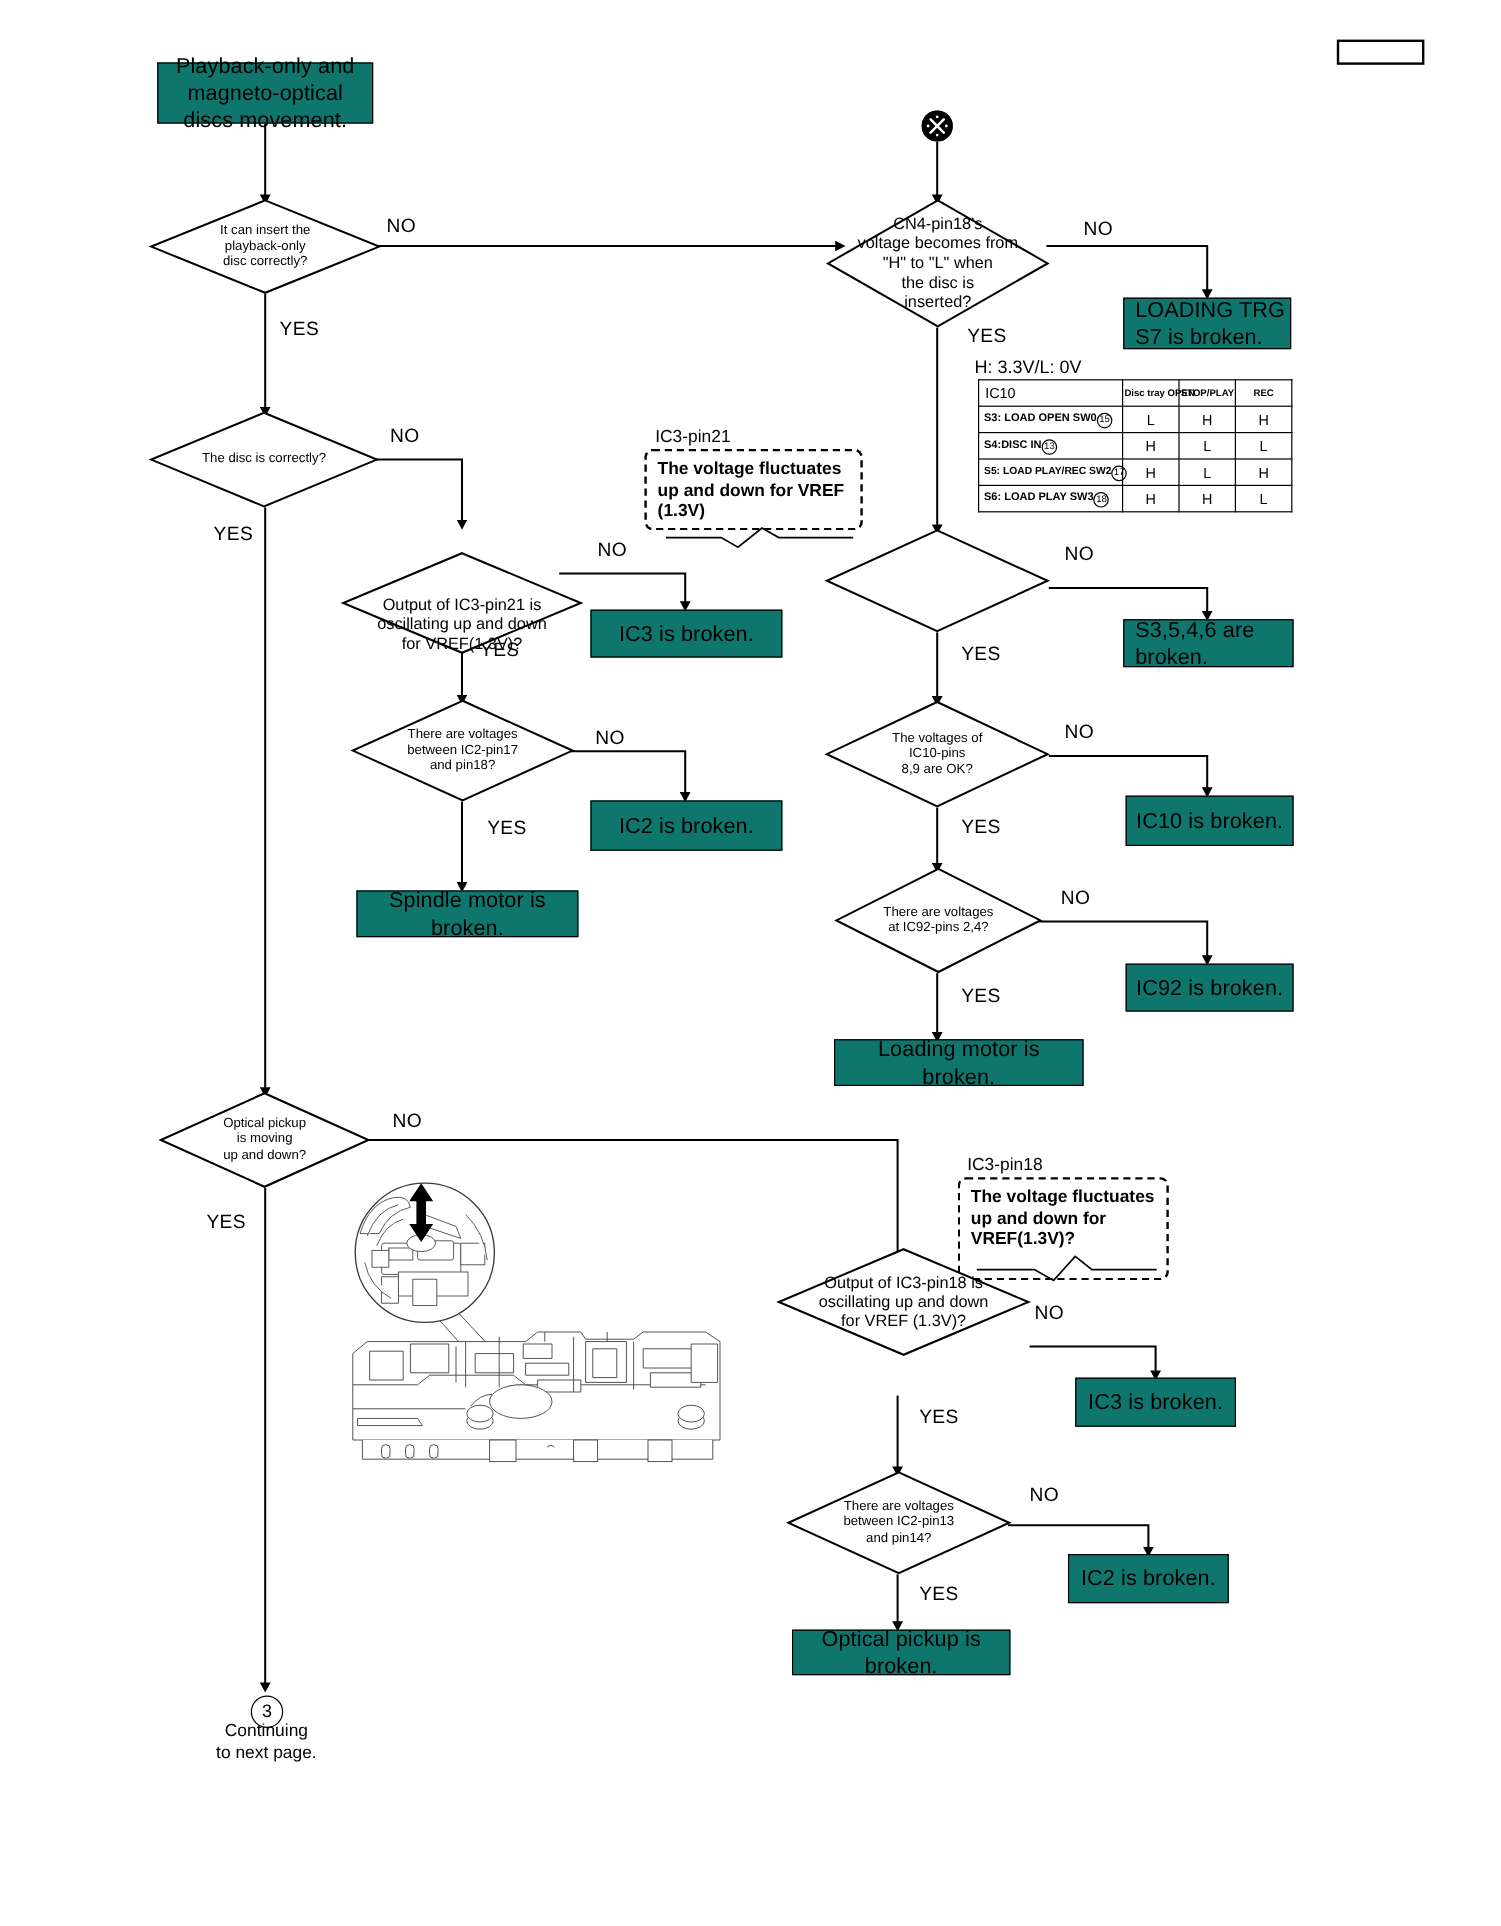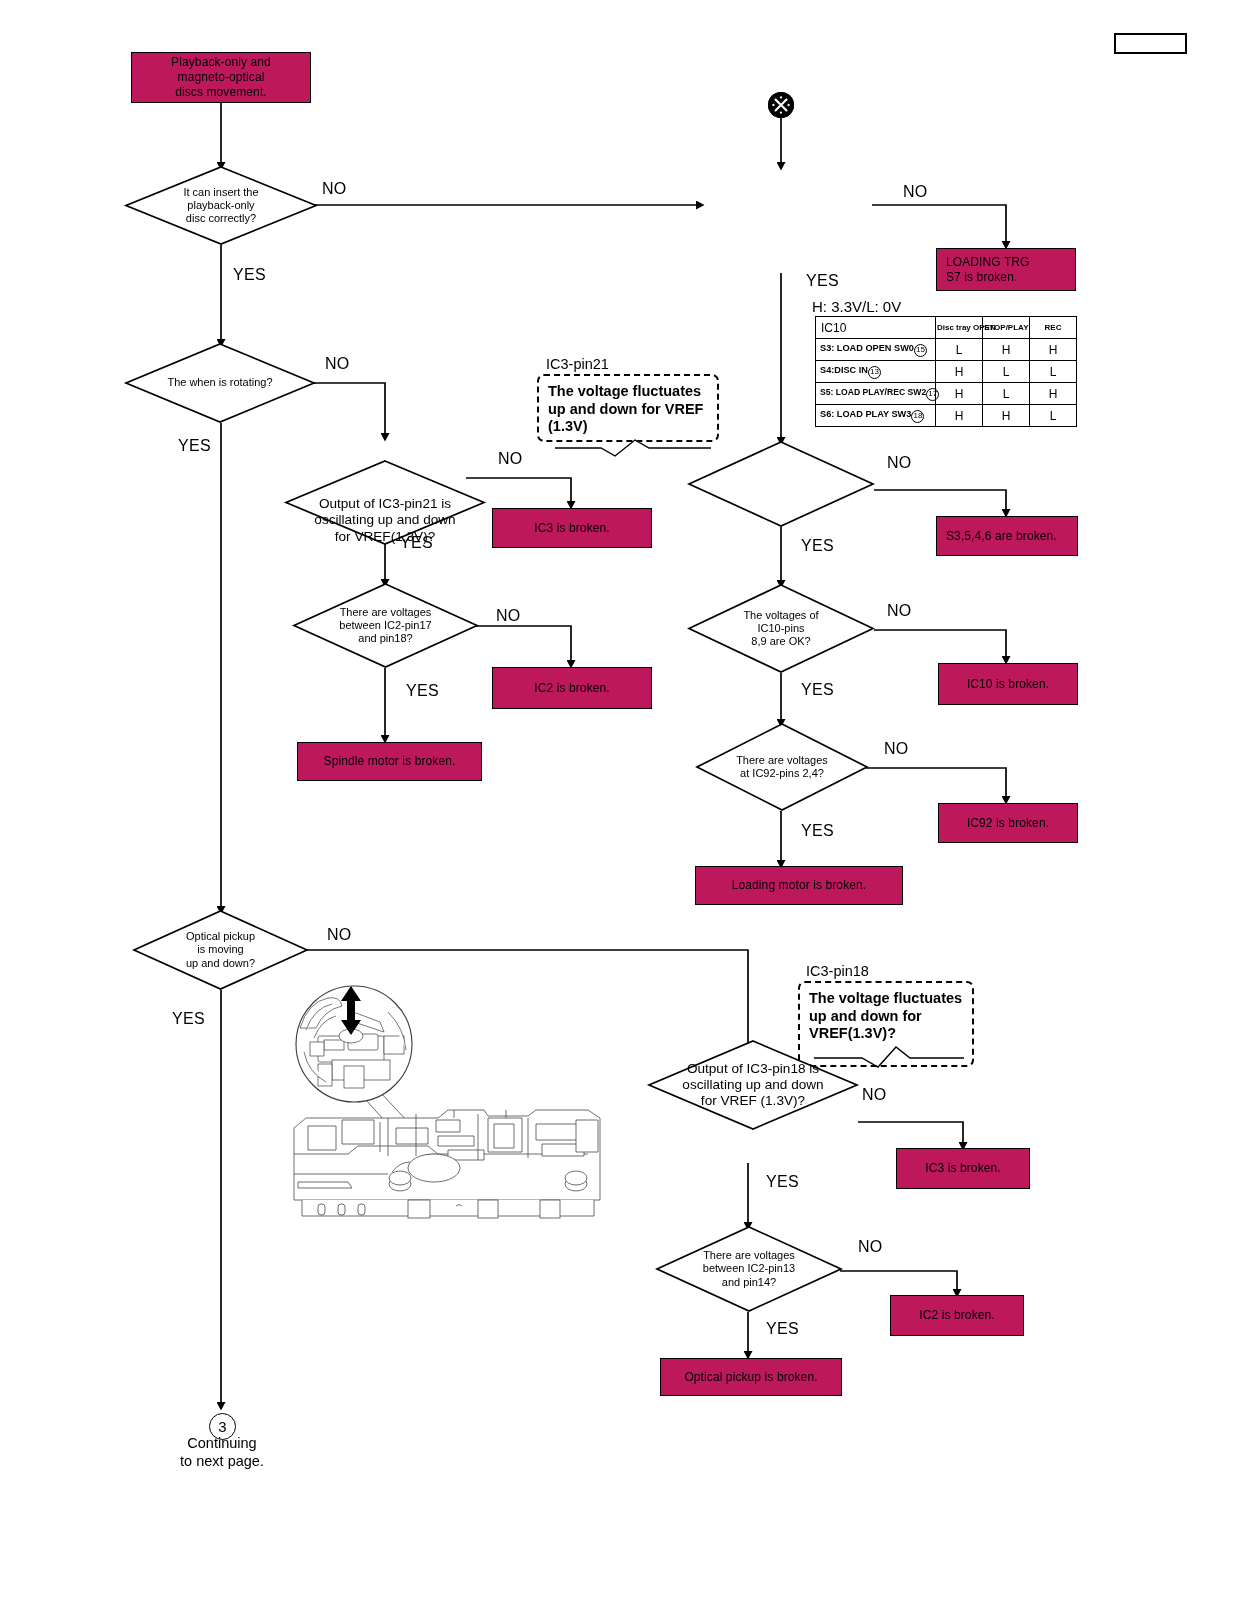--- a/index.html
+++ b/index.html
@@ -21,12 +21,12 @@
     position:absolute;
     box-sizing:border-box;
     border:1.6px solid #000;
-    background:#be185d;
+    background:#0f766e;
     display:flex;
     align-items:center;
     justify-content:center;
     text-align:center;
-    font-size:12px;
+    font-size:18px;
     line-height:1.25;
     letter-spacing:.1px;
     padding:2px 4px;

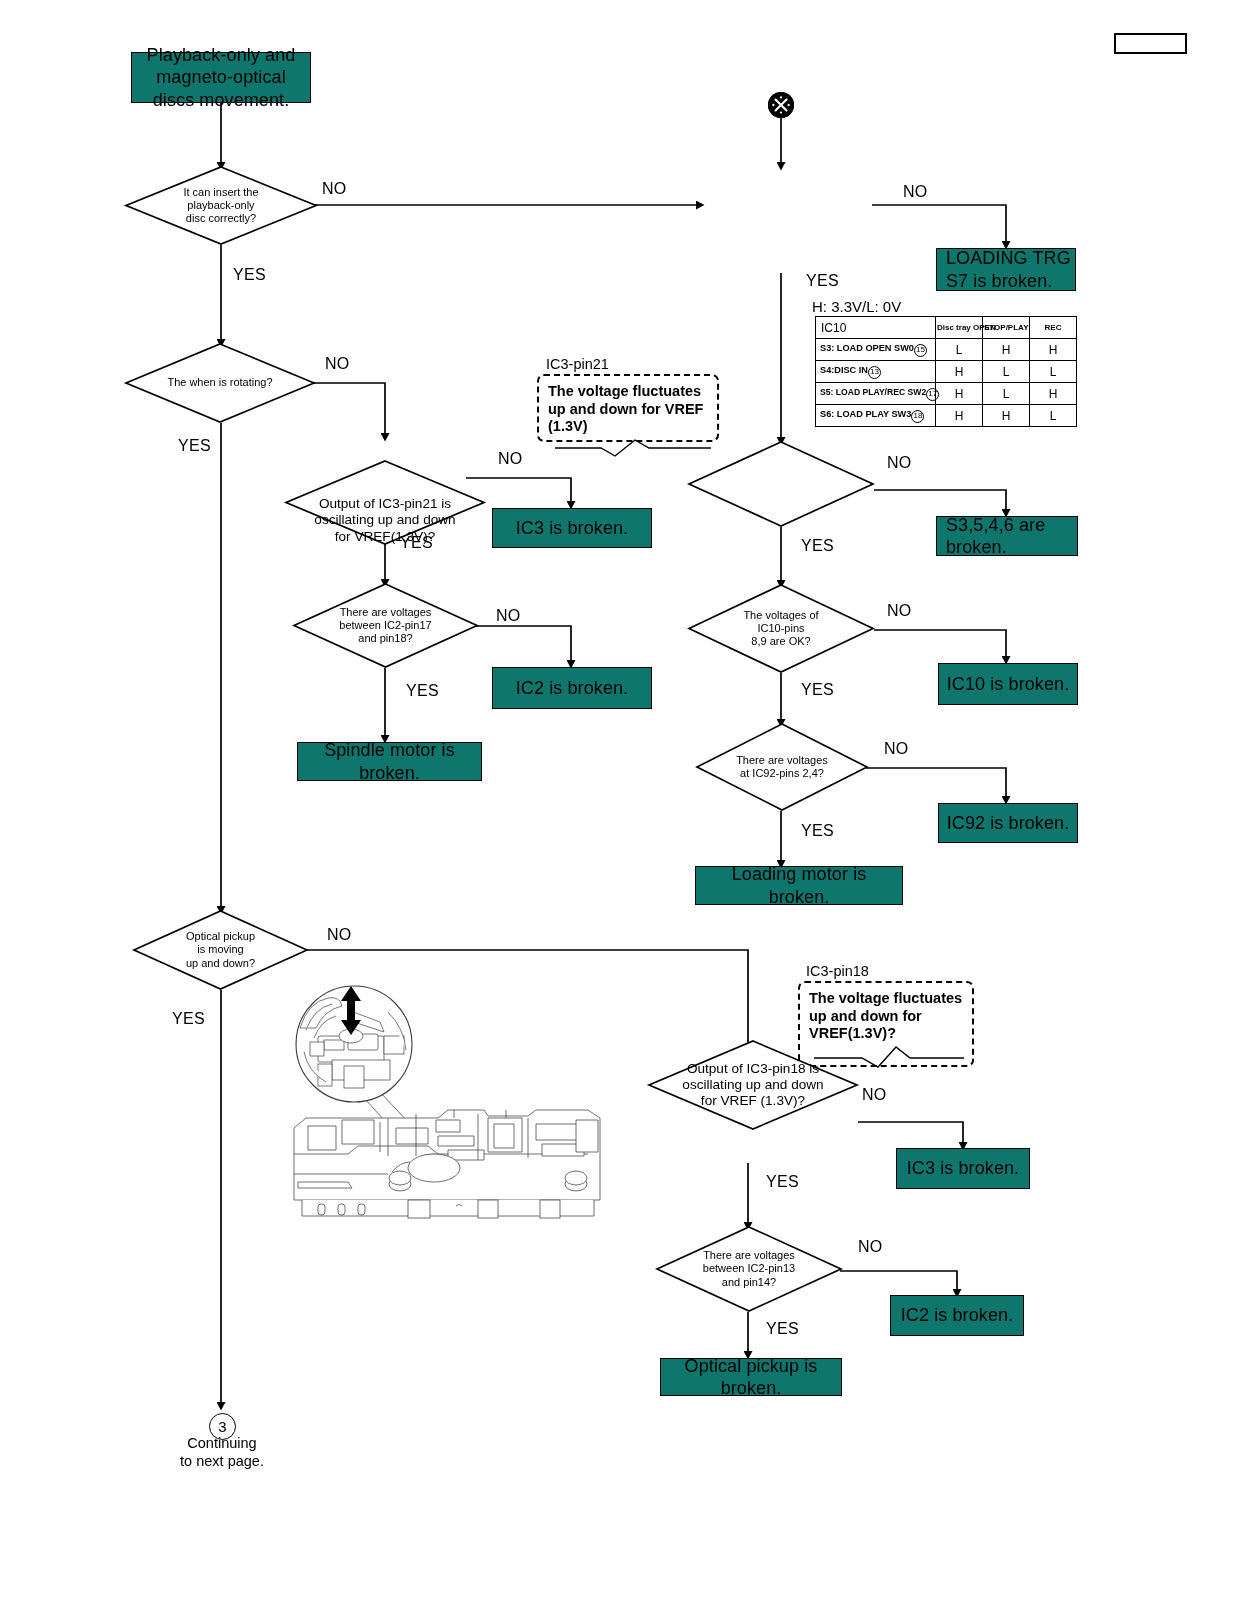--- a/index.html
+++ b/index.html
@@ -300,6 +300,16 @@
 
   <div class="box" style="left:297px;top:742px;width:185px;height:39px;">Spindle motor is broken.</div>
 
+  <div class="diamond" style="left:689px;top:166px;width:185px;height:107px;">
+    <svg width="185" height="107" viewBox="0 0 185 107">
+      <polygon points="92.5,1 184,53.5 92.5,106 1,53.5" fill="#fff" stroke="#000" stroke-width="1.7"></polygon>
+    </svg>
+    <div class="dtext" style="font-size:13.6px;">CN4-pin18's
+voltage becomes from
+"H" to "L" when
+the disc is
+inserted?</div>
+  </div>
   <div class="lbl" style="left:903px;top:183px;">NO</div>
   <div class="lbl" style="left:806px;top:272px;">YES</div>
 

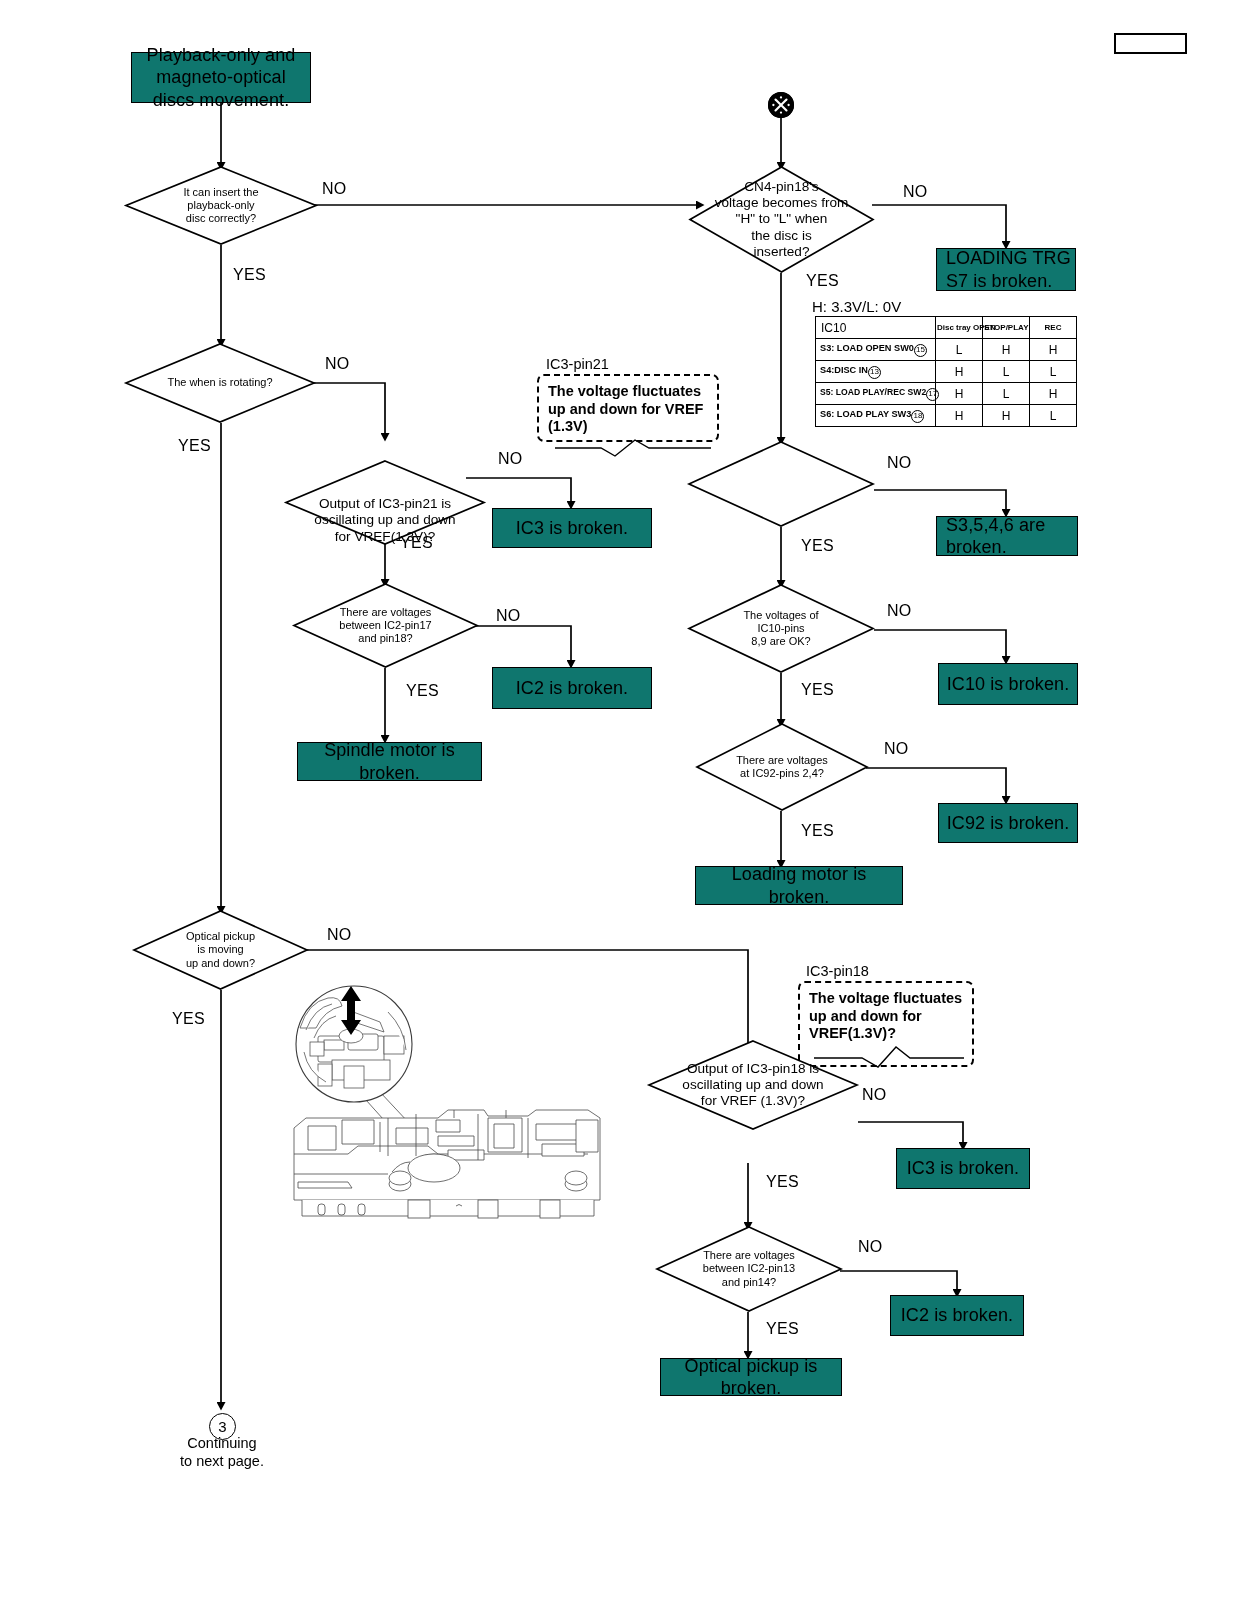--- a/index.html
+++ b/index.html
@@ -257,7 +257,7 @@
     <svg width="190" height="80" viewBox="0 0 190 80">
       <polygon points="95,1 189,40 95,79 1,40" fill="#fff" stroke="#000" stroke-width="1.7"></polygon>
     </svg>
-    <div class="dtext">The when is rotating?</div>
+    <div class="dtext">The disc is correctly?</div>
   </div>
   <div class="lbl" style="left:325px;top:355px;">NO</div>
   <div class="lbl" style="left:178px;top:437px;">YES</div>

